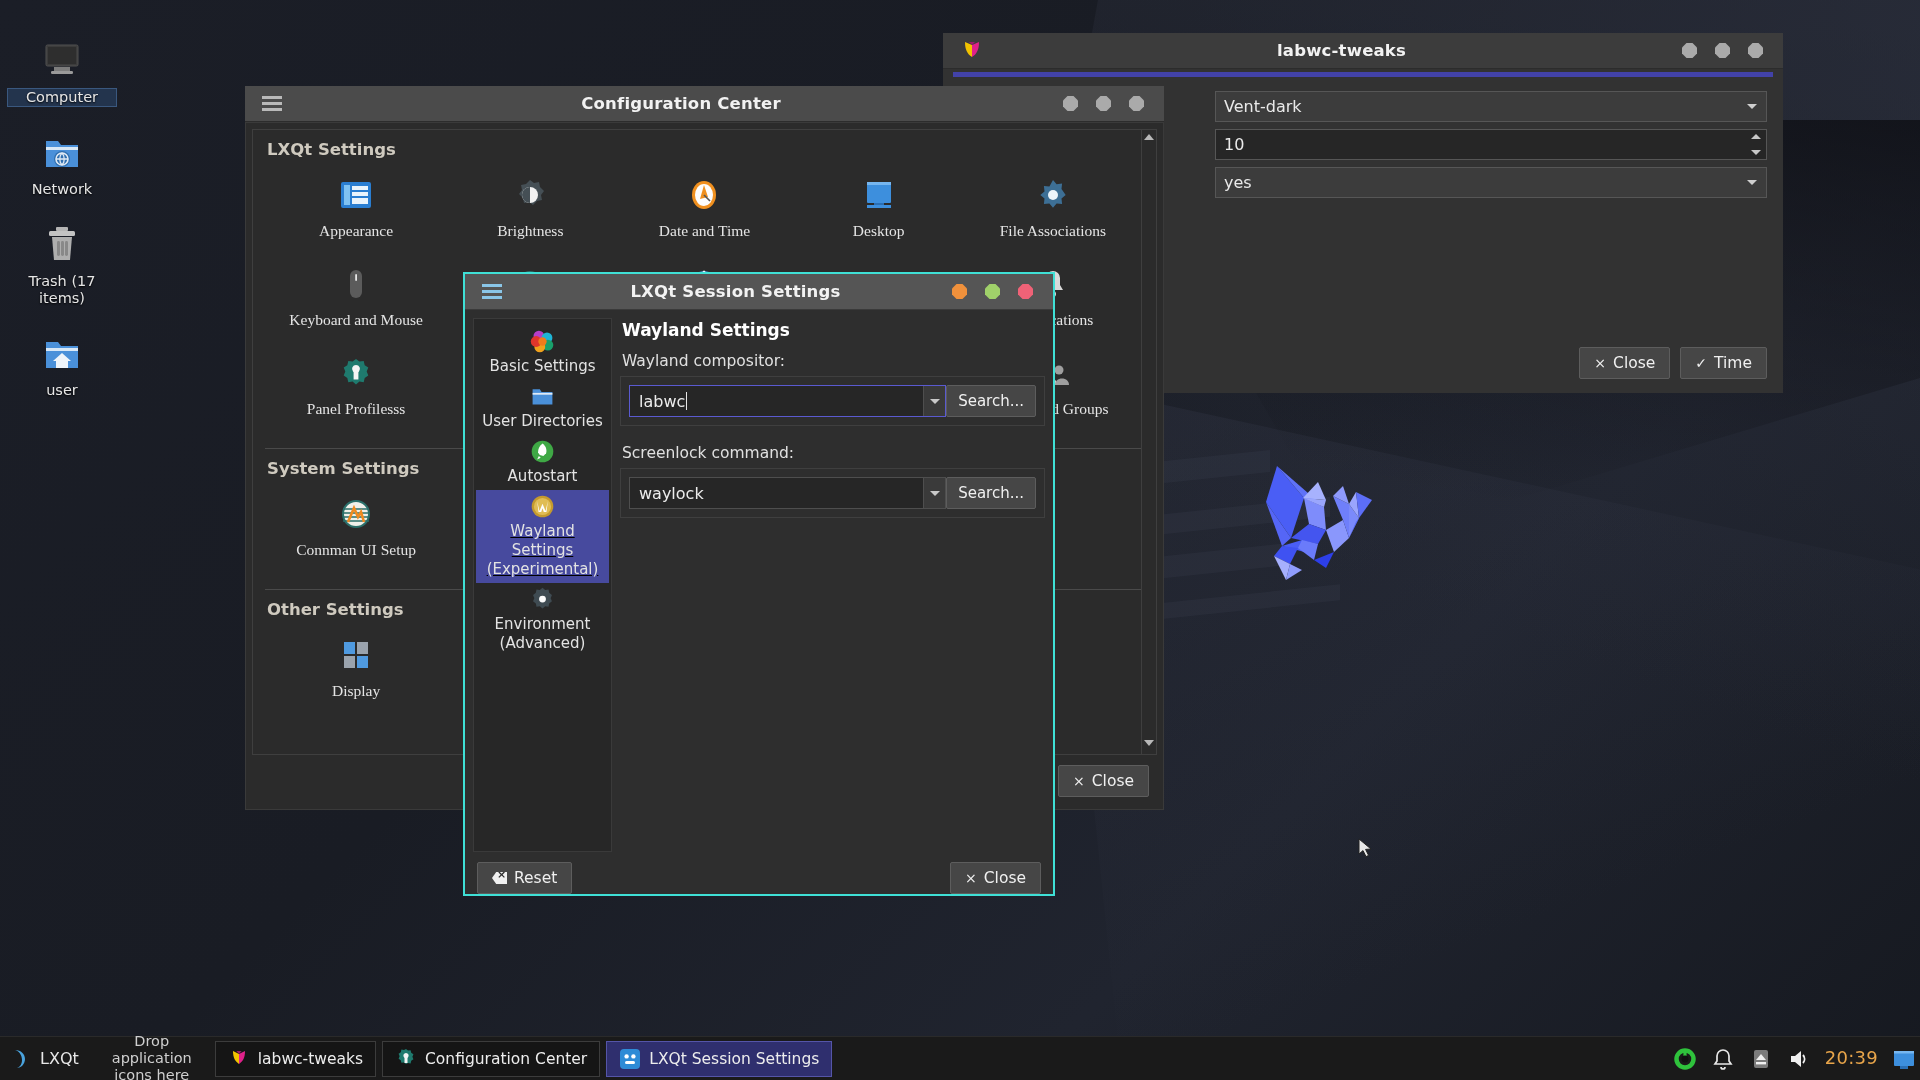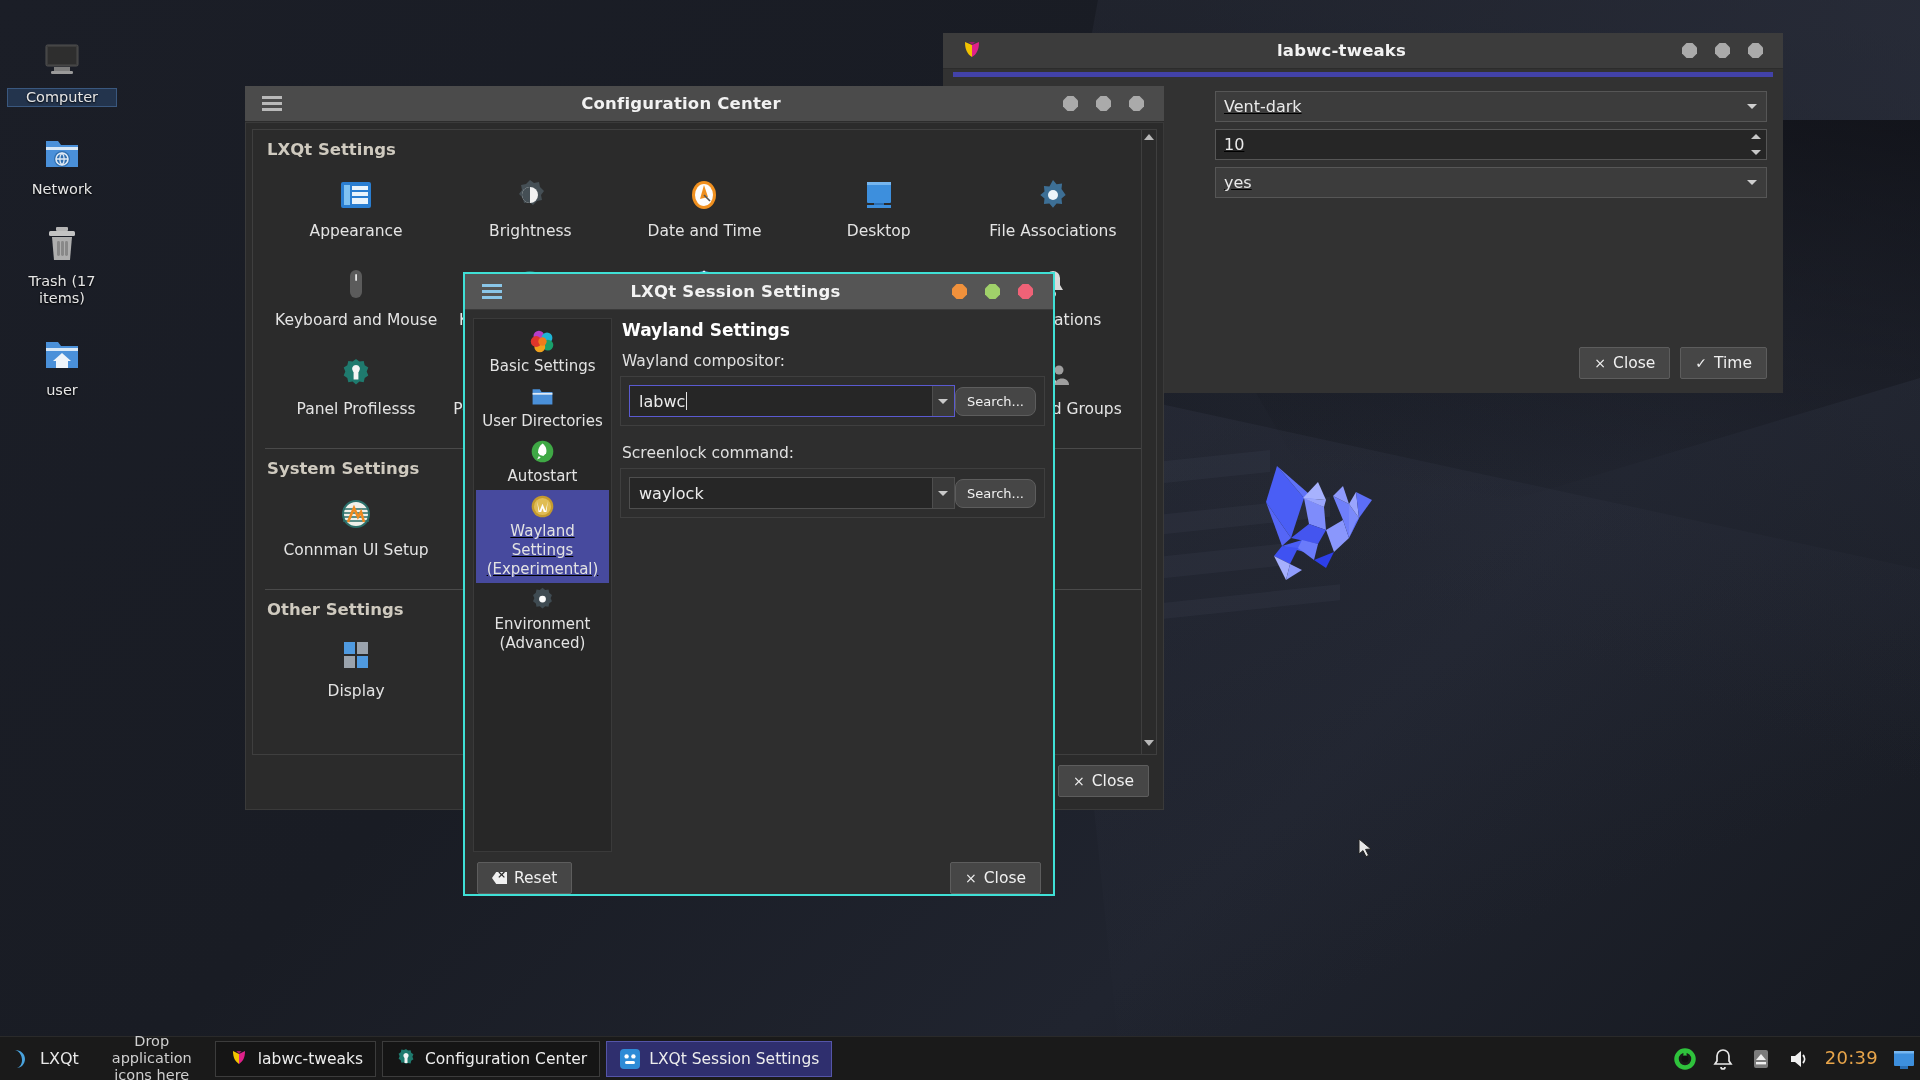--- a/index.html
+++ b/index.html
@@ -98,7 +98,7 @@
     display: flex; flex-direction: column;
   }
   .lt-accentbar { height: 5px; background: #4242a8; margin: 3px 10px 0 10px; }
-  .lt-form { padding: 10px 16px 0 16px; flex: 1; text-decoration: underline; }
+  .lt-form { padding: 10px 16px 0 16px; flex: 1; }
   .lt-row { display: flex; align-items: center; height: 38px; margin-bottom: 0; }
   .lt-label {
     width: 256px; color: #e2e2e2; font-size: 16px; padding-right: 12px;

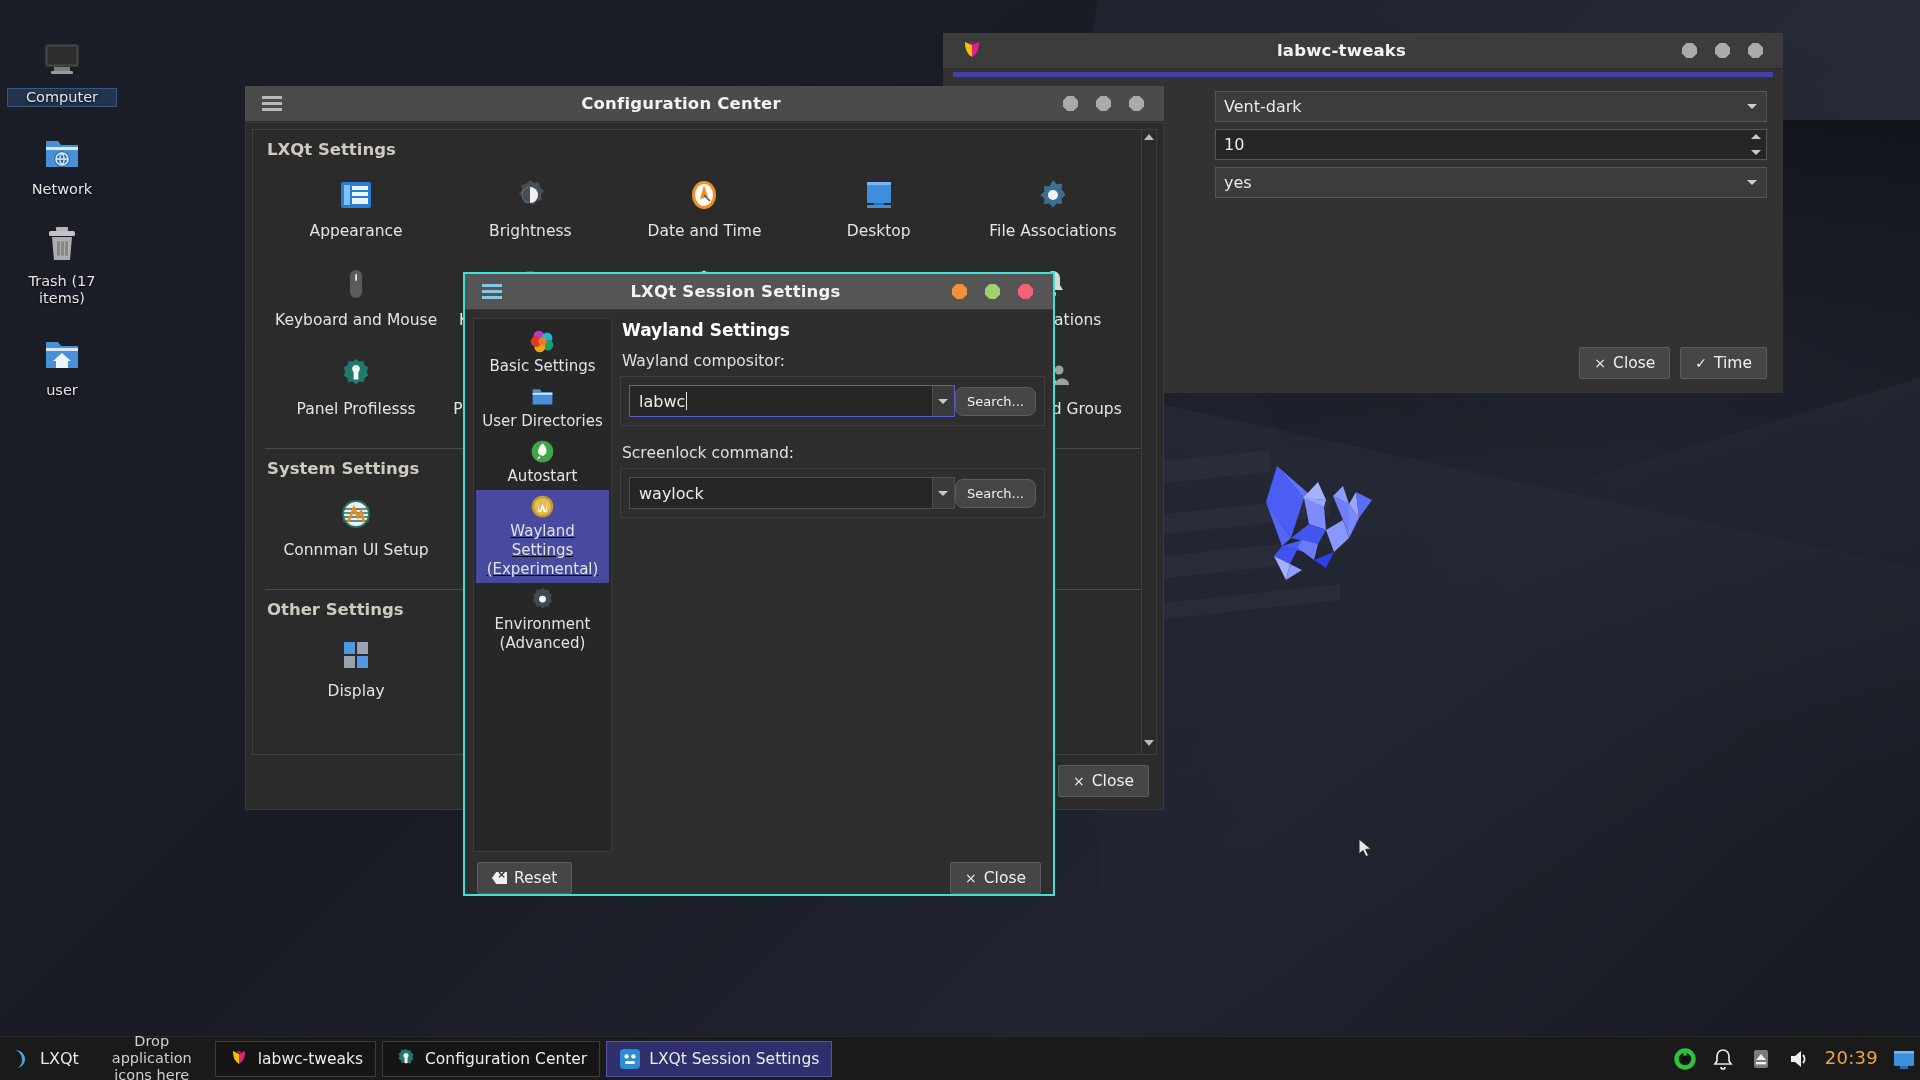--- a/index.html
+++ b/index.html
@@ -166,7 +166,7 @@
   .cc-item .ico { width: 36px; height: 36px; display: block; }
   .cc-item .lbl {
     margin-top: 9px; color: #e4e4e4; font-size: 15.5px;
-    text-align: center; line-height: 18px;
+    text-align: center; line-height: 18px; font-family: Liberation Serif, serif;
   }
   .cc-vscroll {
     position: absolute; right: 0; top: 0; bottom: 0; width: 15px;

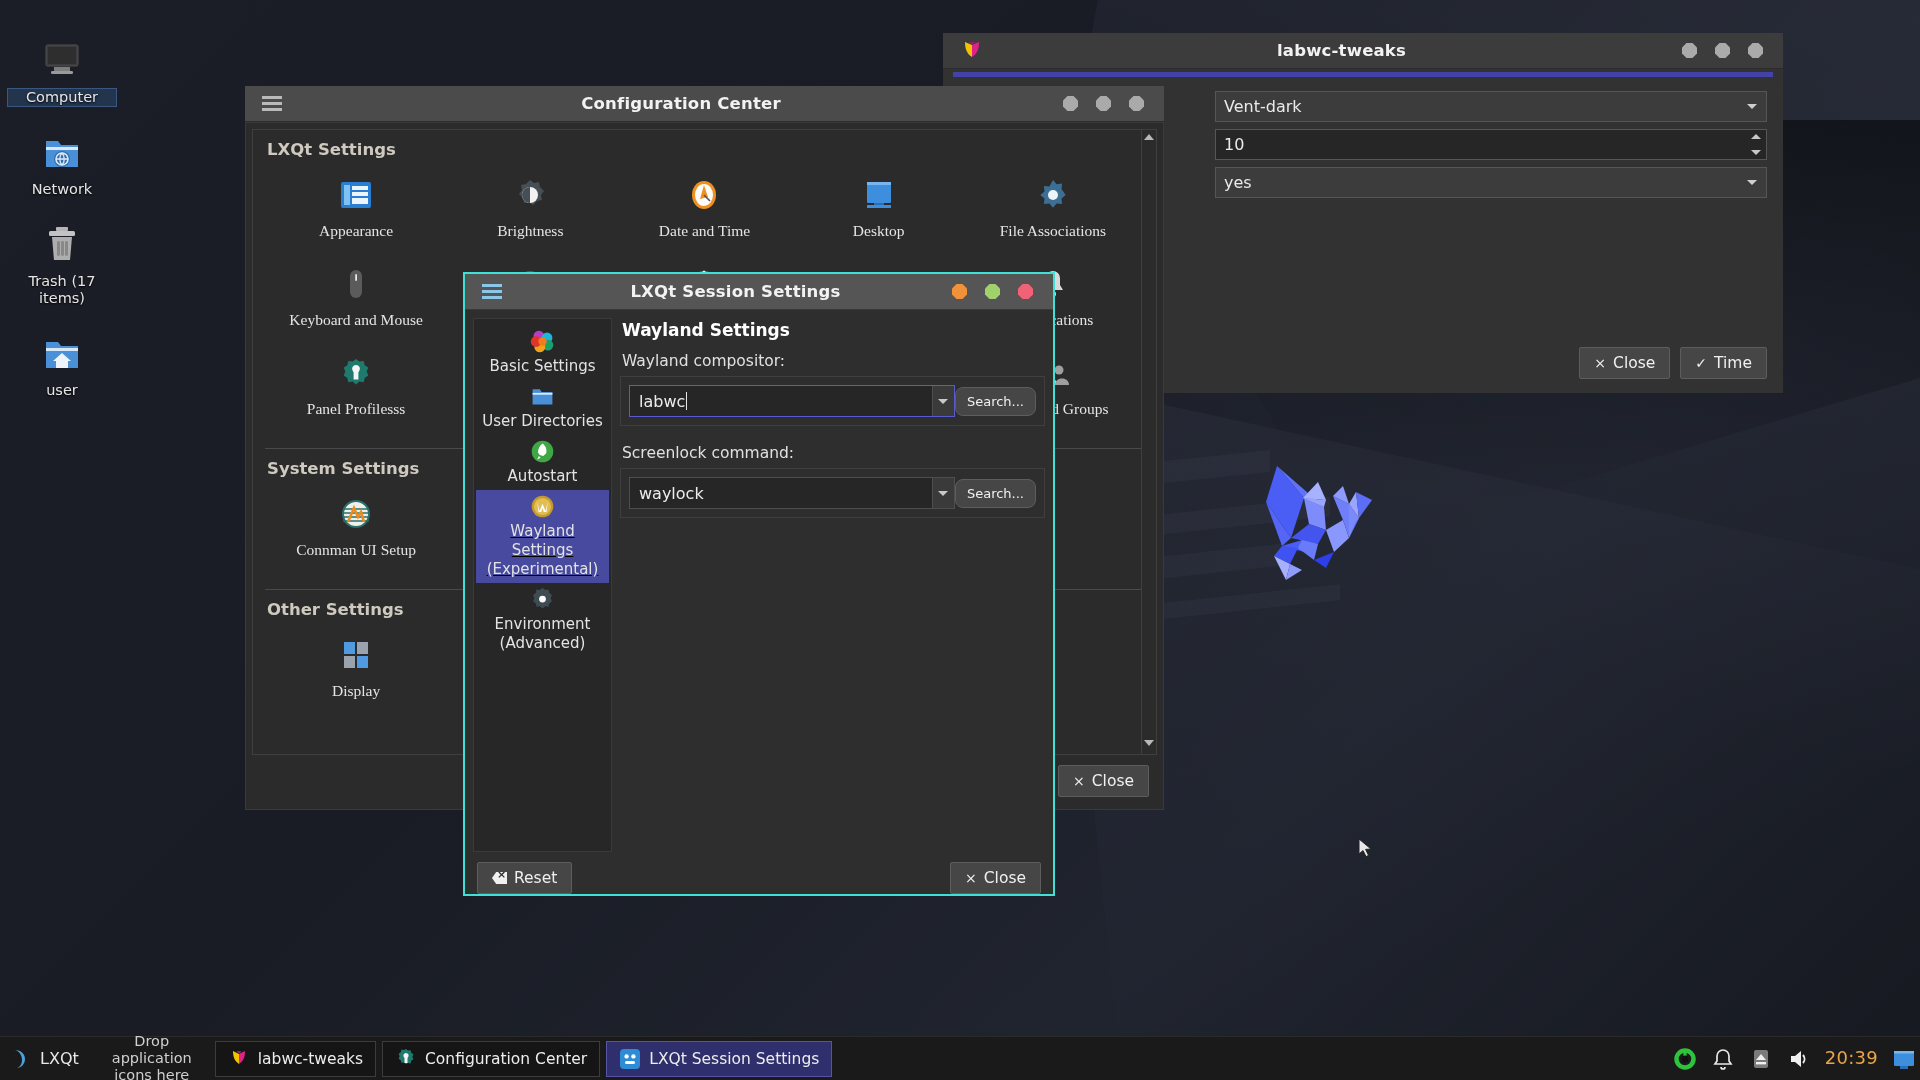--- a/index.html
+++ b/index.html
@@ -242,7 +242,7 @@
   }
   .ss-btn {
     background: #464646; border: 1px solid #5d5d5d; color: #f0f0f0;
-    font-size: 13px; padding: 6px 11px; border-radius: 8px; cursor: default;
+    font-size: 15px; padding: 6px 11px; border-radius: 2px; cursor: default;
   }
   .ss-footer {
     display: flex; justify-content: space-between; align-items: center;

